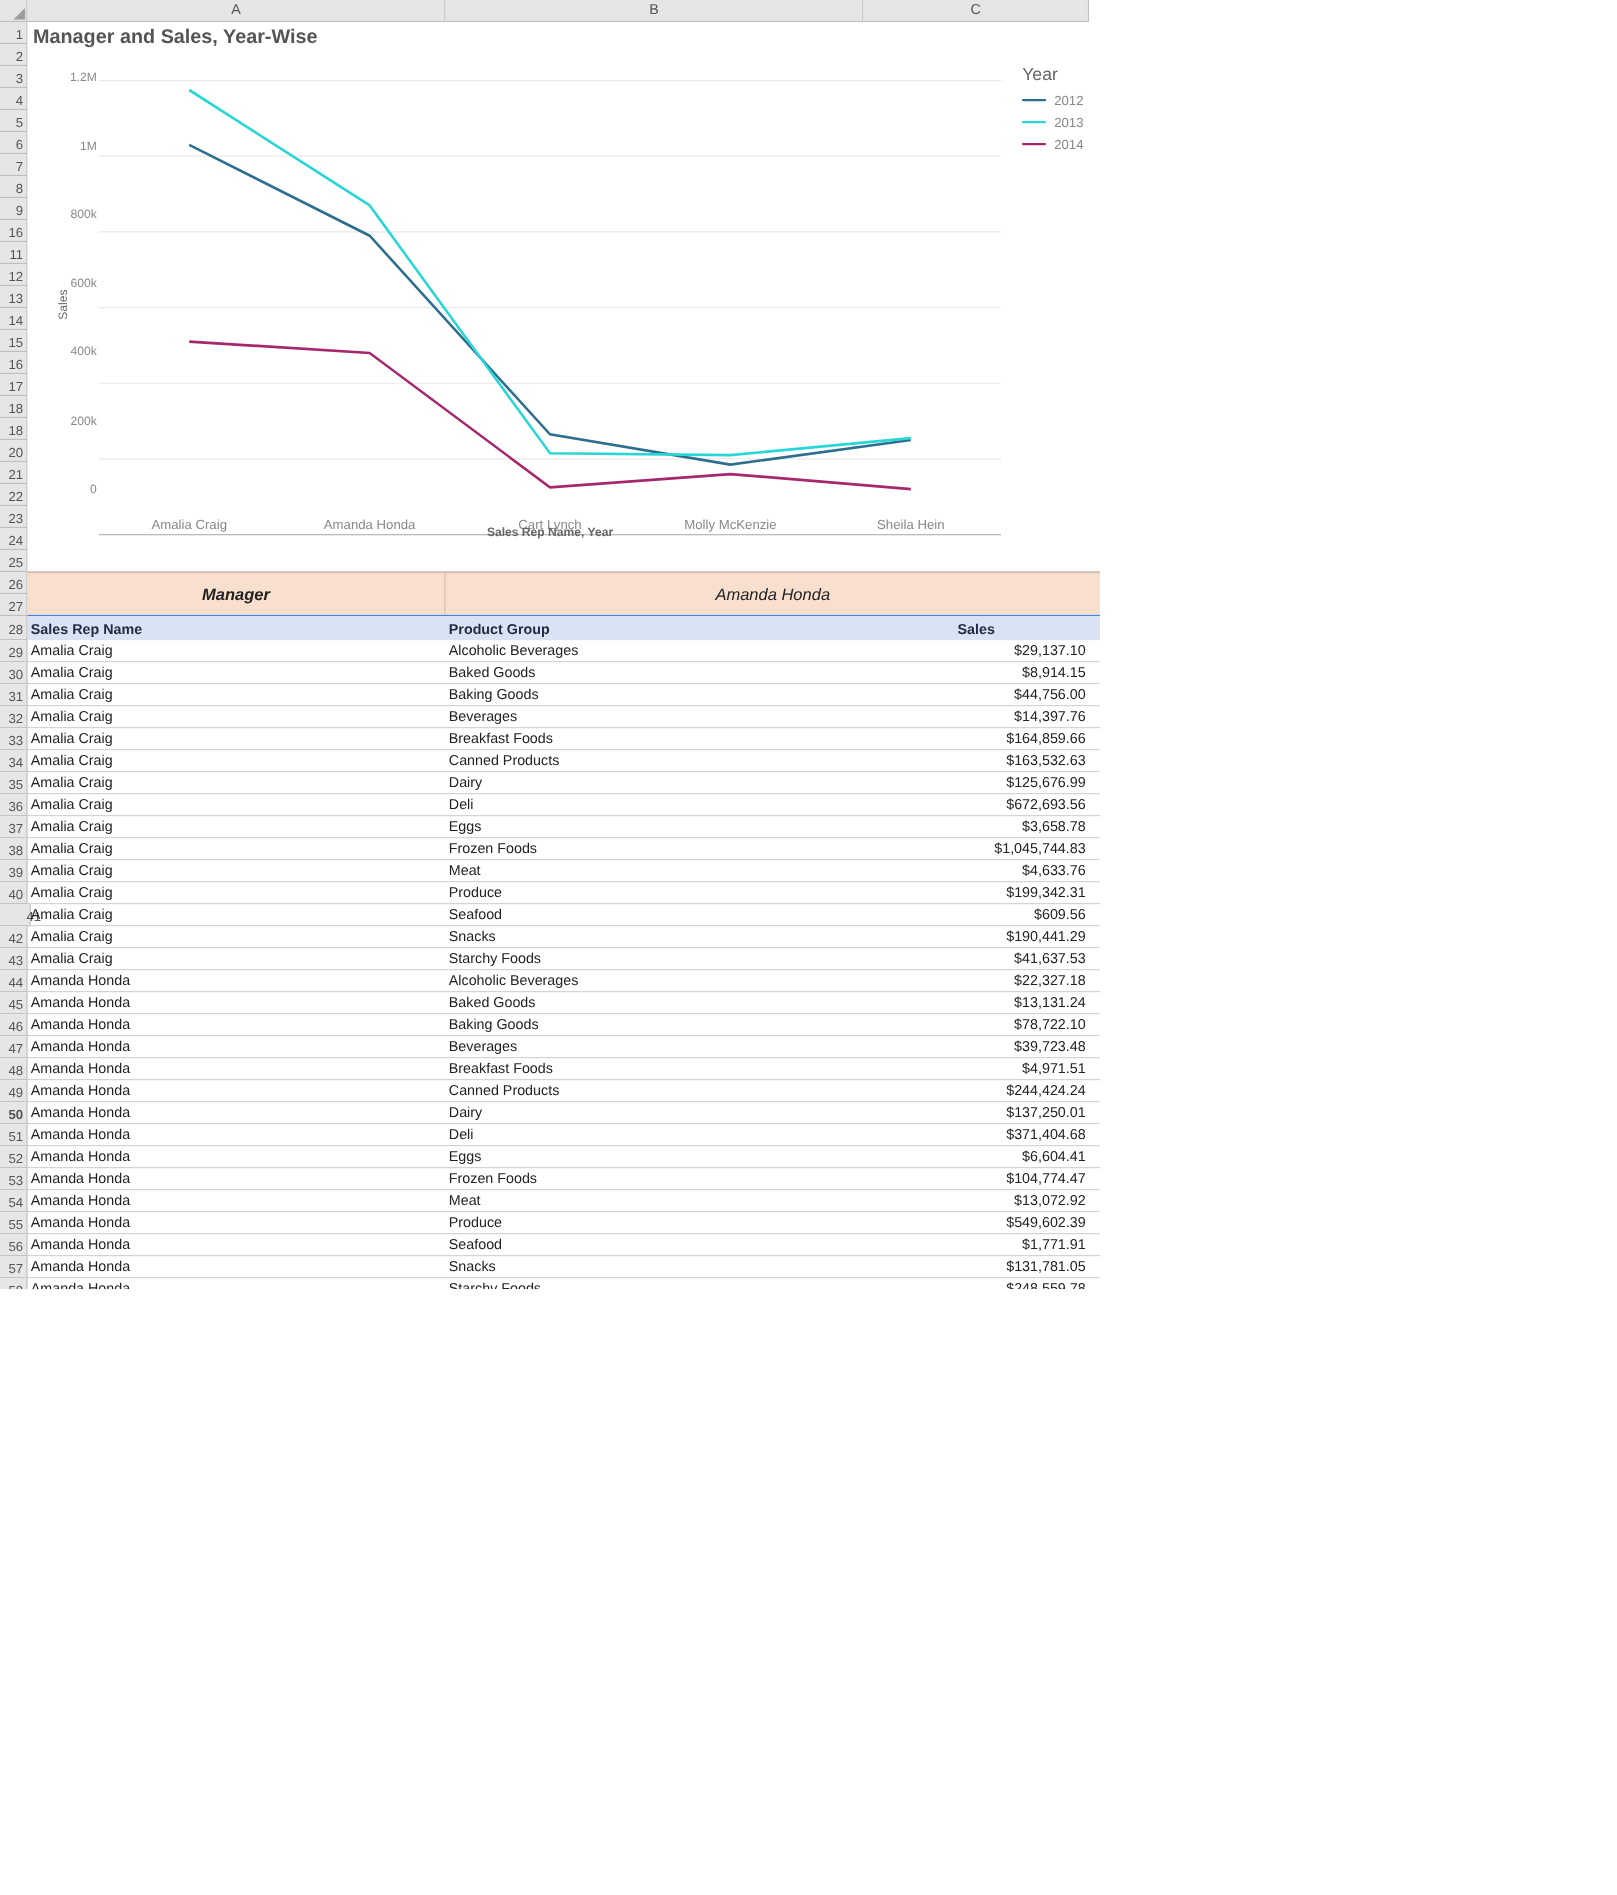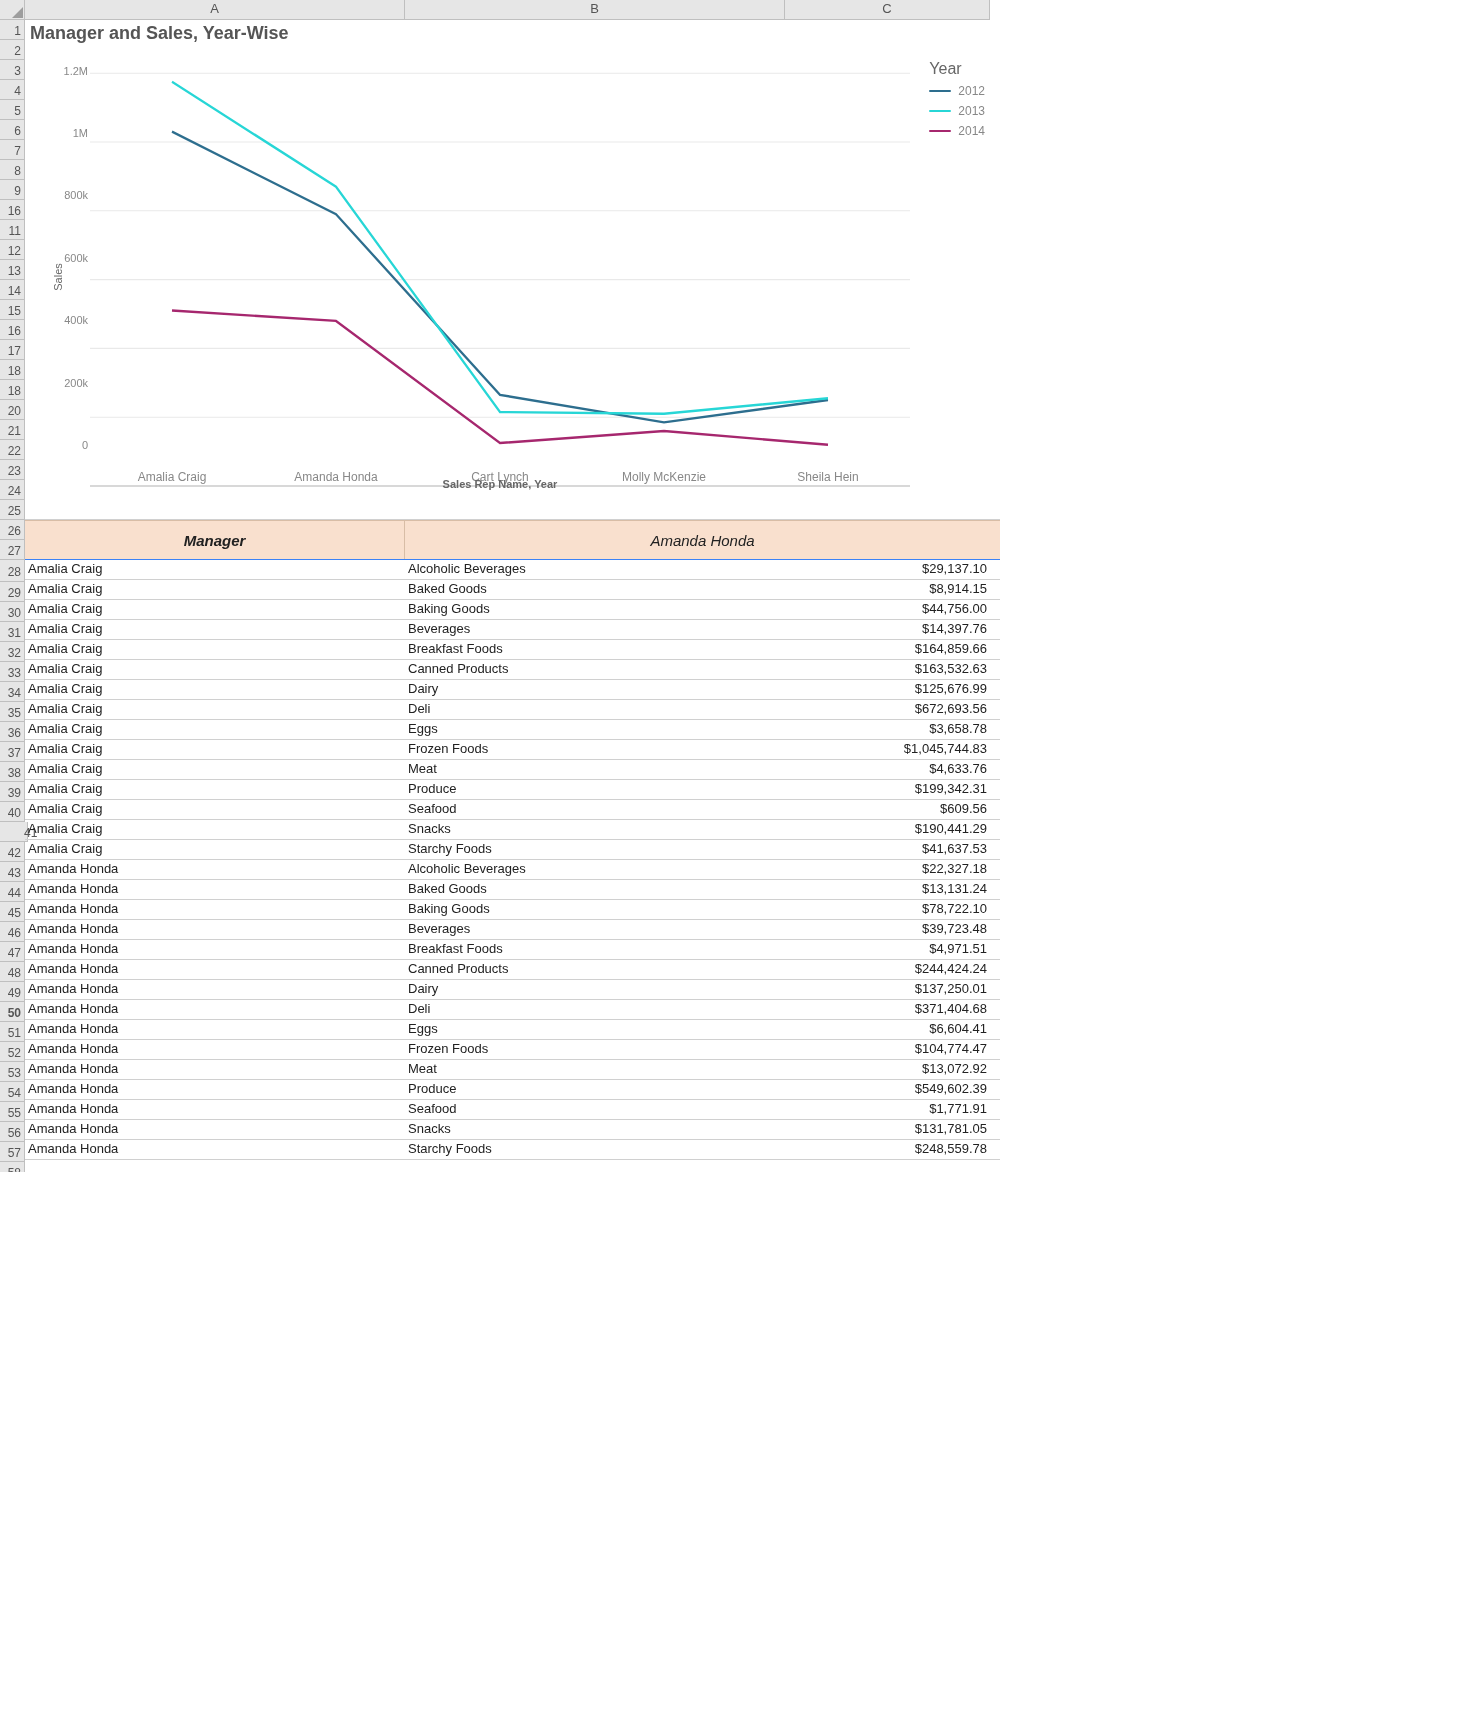--- a/index.html
+++ b/index.html
@@ -201,6 +201,11 @@
         <div class="mgr-label">Manager</div>
         <div class="mgr-value">Amanda Honda</div>
       </div>
+      <div class="thead">
+        <div class="cA">Sales Rep Name</div>
+        <div class="cB">Product Group</div>
+        <div class="cC" style="justify-content:center">Sales</div>
+      </div>
       <div id="trows">
           <div class="trow">
             <div class="cA">Amalia Craig</div>

